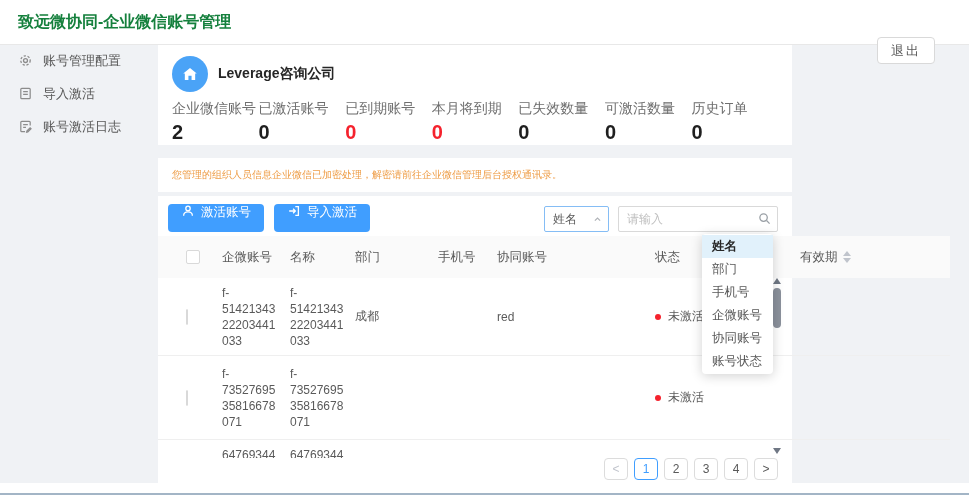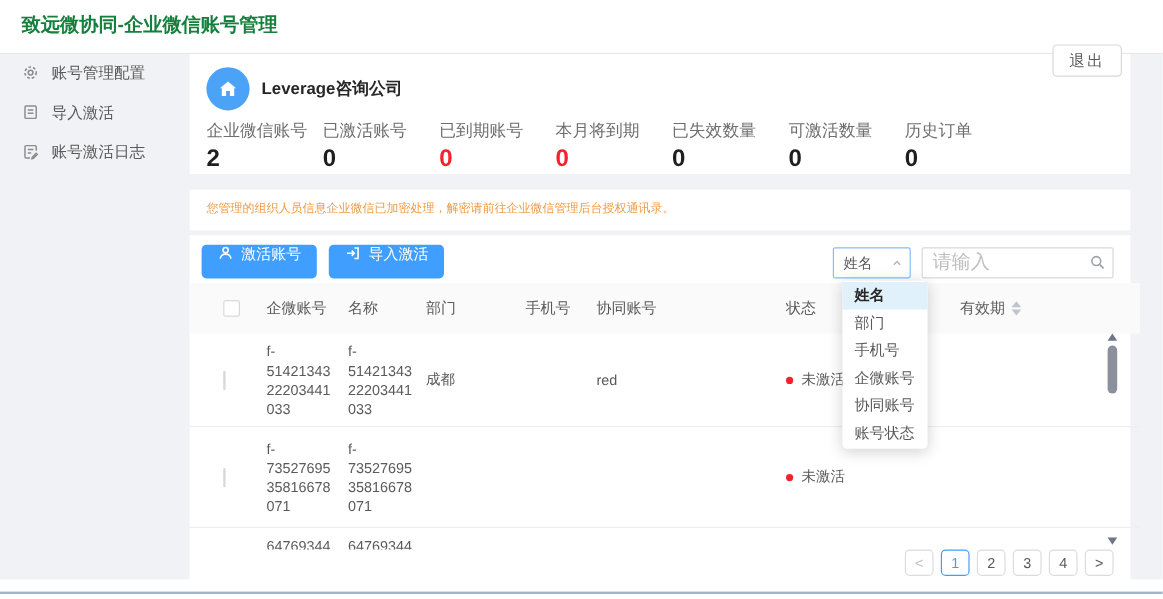--- a/index.html
+++ b/index.html
@@ -23,7 +23,7 @@
 
   
   .main { position:absolute; left:158px; top:45px; width:792px; height:438px; }
-  .card { position:absolute; left:0; width:784px; background:#fff; }
+  .card { position:absolute; left:0; width:634px; background:#fff; }
 
   
   .card-top { top:0; height:100px; padding:10px 14px 0 14px; }

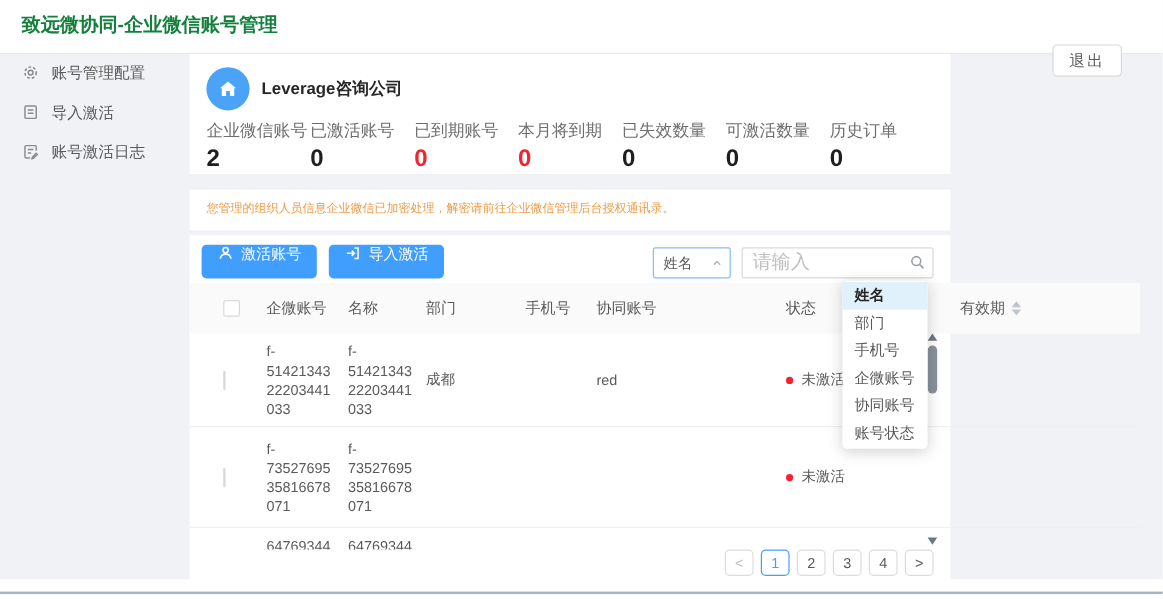--- a/index.html
+++ b/index.html
@@ -51,7 +51,7 @@
   .field-select { position:relative; width:65px; height:26px; border:1px solid #85bdf5; border-radius:2px; background:#fff; font-size:12px; color:#595959; line-height:24px; padding-left:8px; cursor:pointer; }
   .field-select .chev { position:absolute; right:6px; top:8px; width:9px; height:9px; color:#b0b3b8; }
   .search-input-wrap { position:relative; margin-left:9px; }
-  .search-input { width:160px; height:26px; border:1px solid #d9d9d9; border-radius:2px; font-size:16px; color:#595959; padding:0 13px 0 8px; outline:none; font-family:inherit; }
+  .search-input { width:160px; height:26px; border:1px solid #d9d9d9; border-radius:2px; font-size:12px; color:#595959; padding:0 13px 0 8px; outline:none; font-family:inherit; }
   .search-input::placeholder { color:#bfbfbf; }
   .search-icon { position:absolute; right:7px; top:6px; width:13px; height:13px; color:#9aa0a6; }
 

